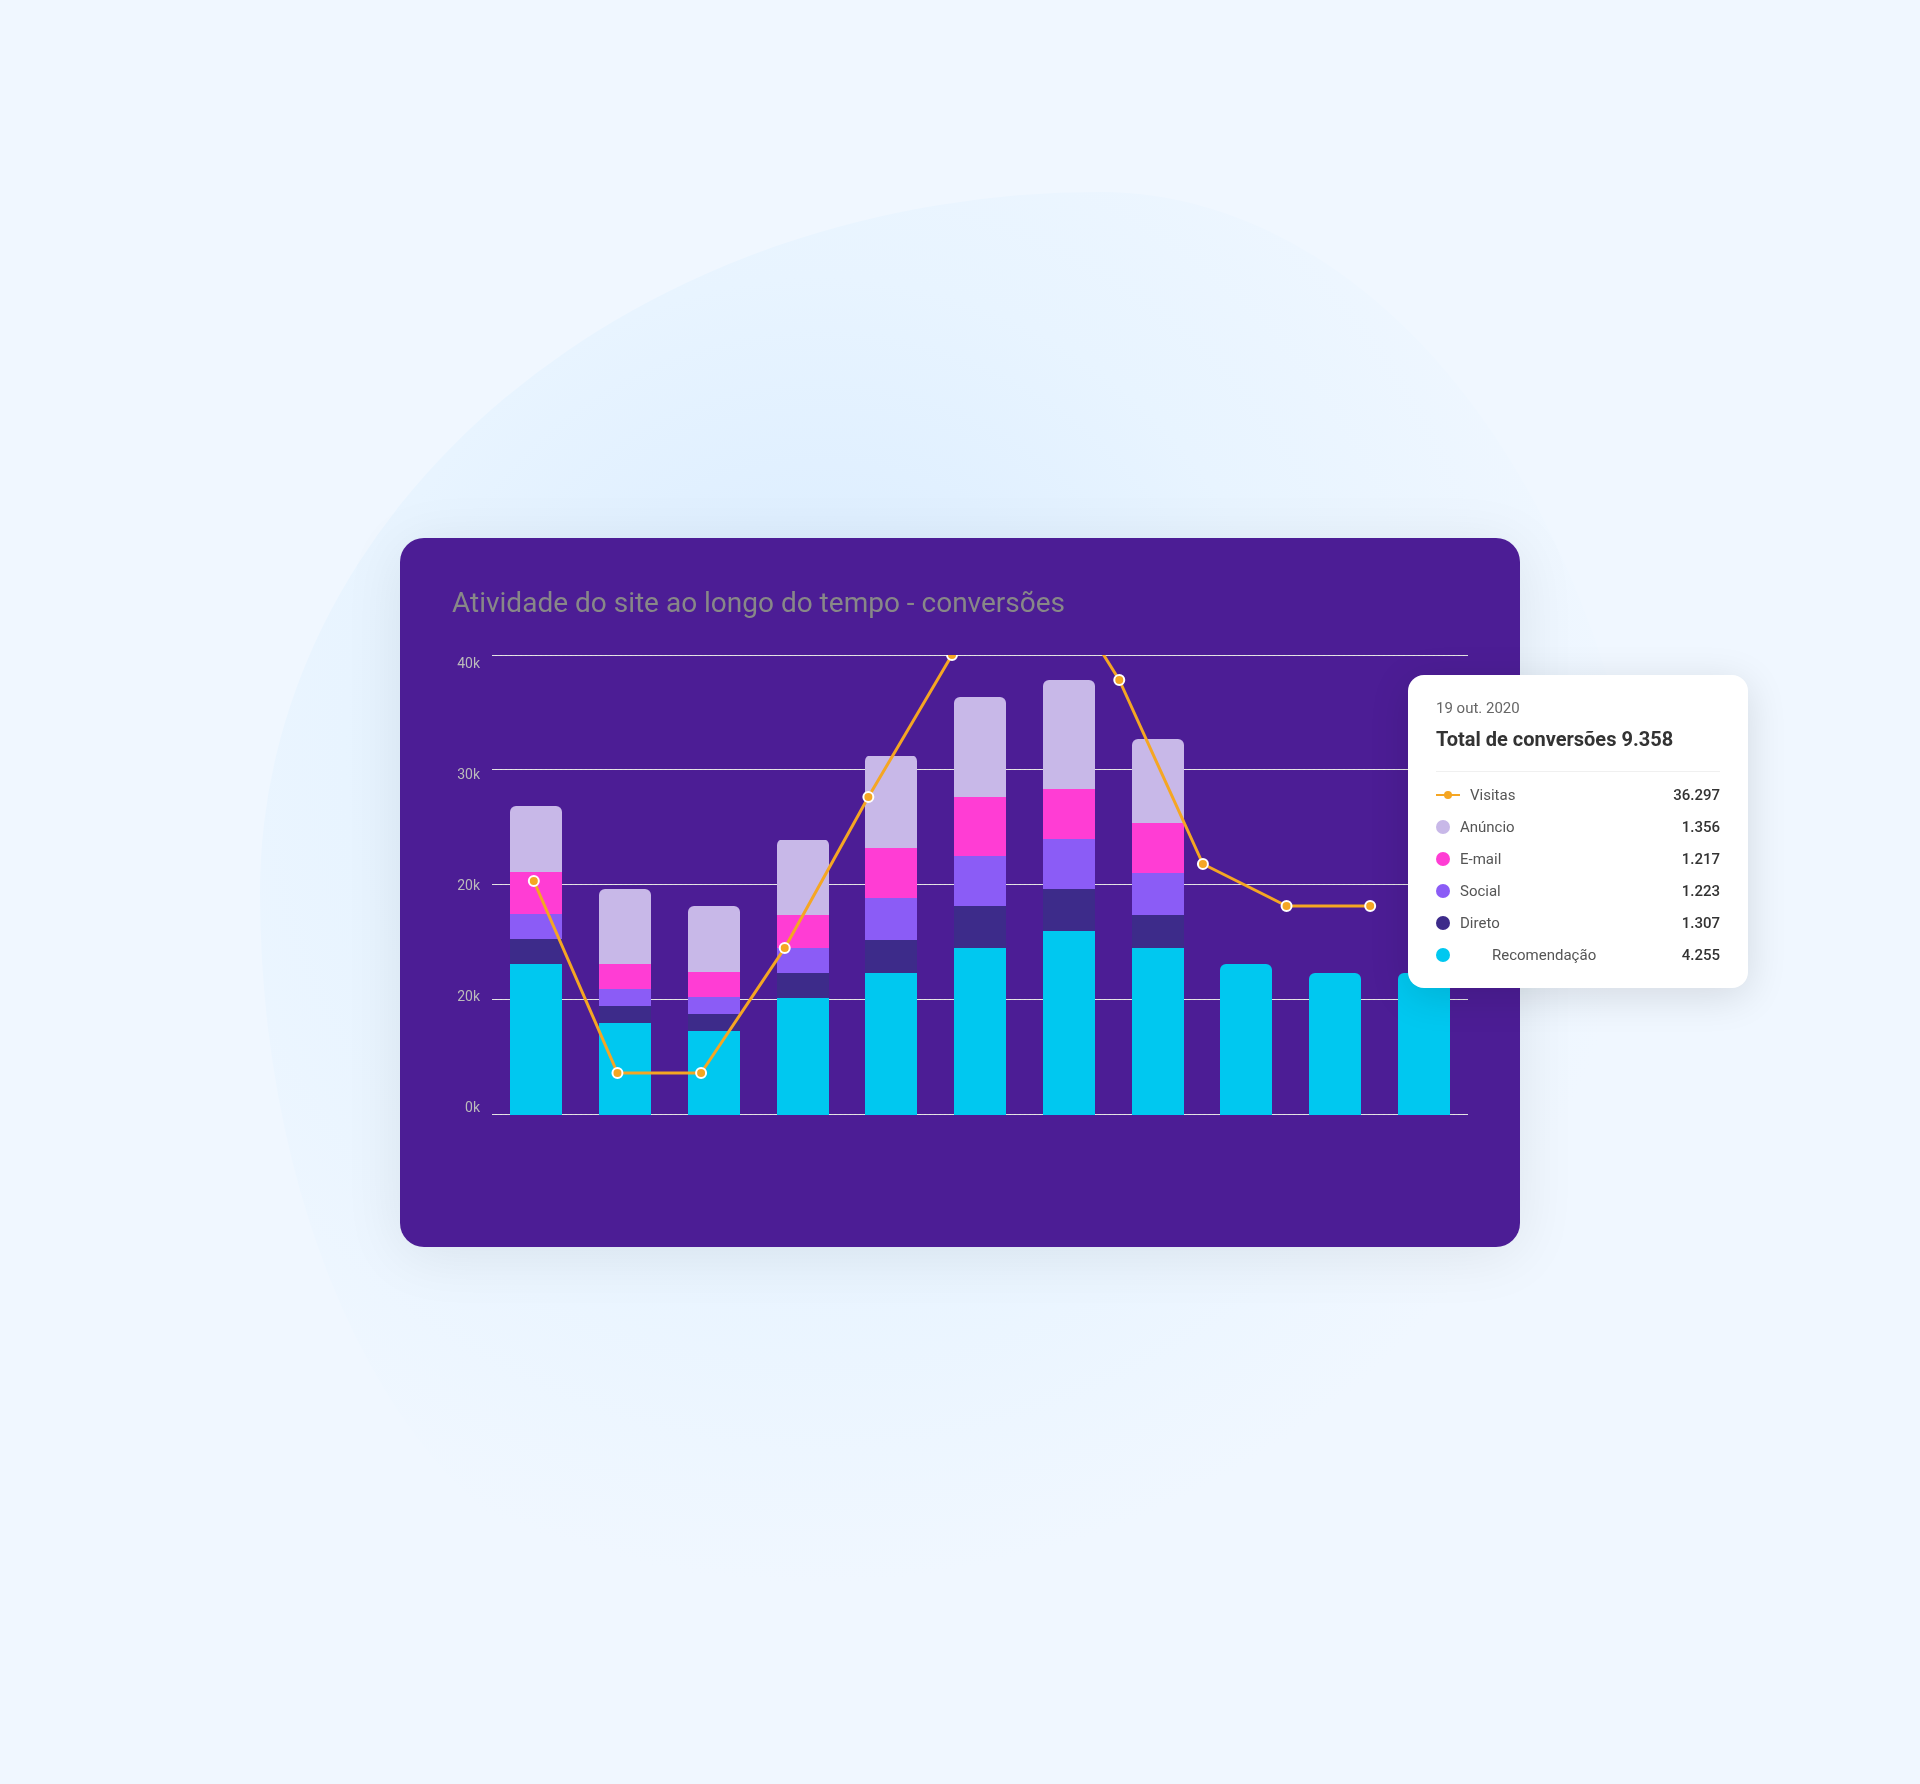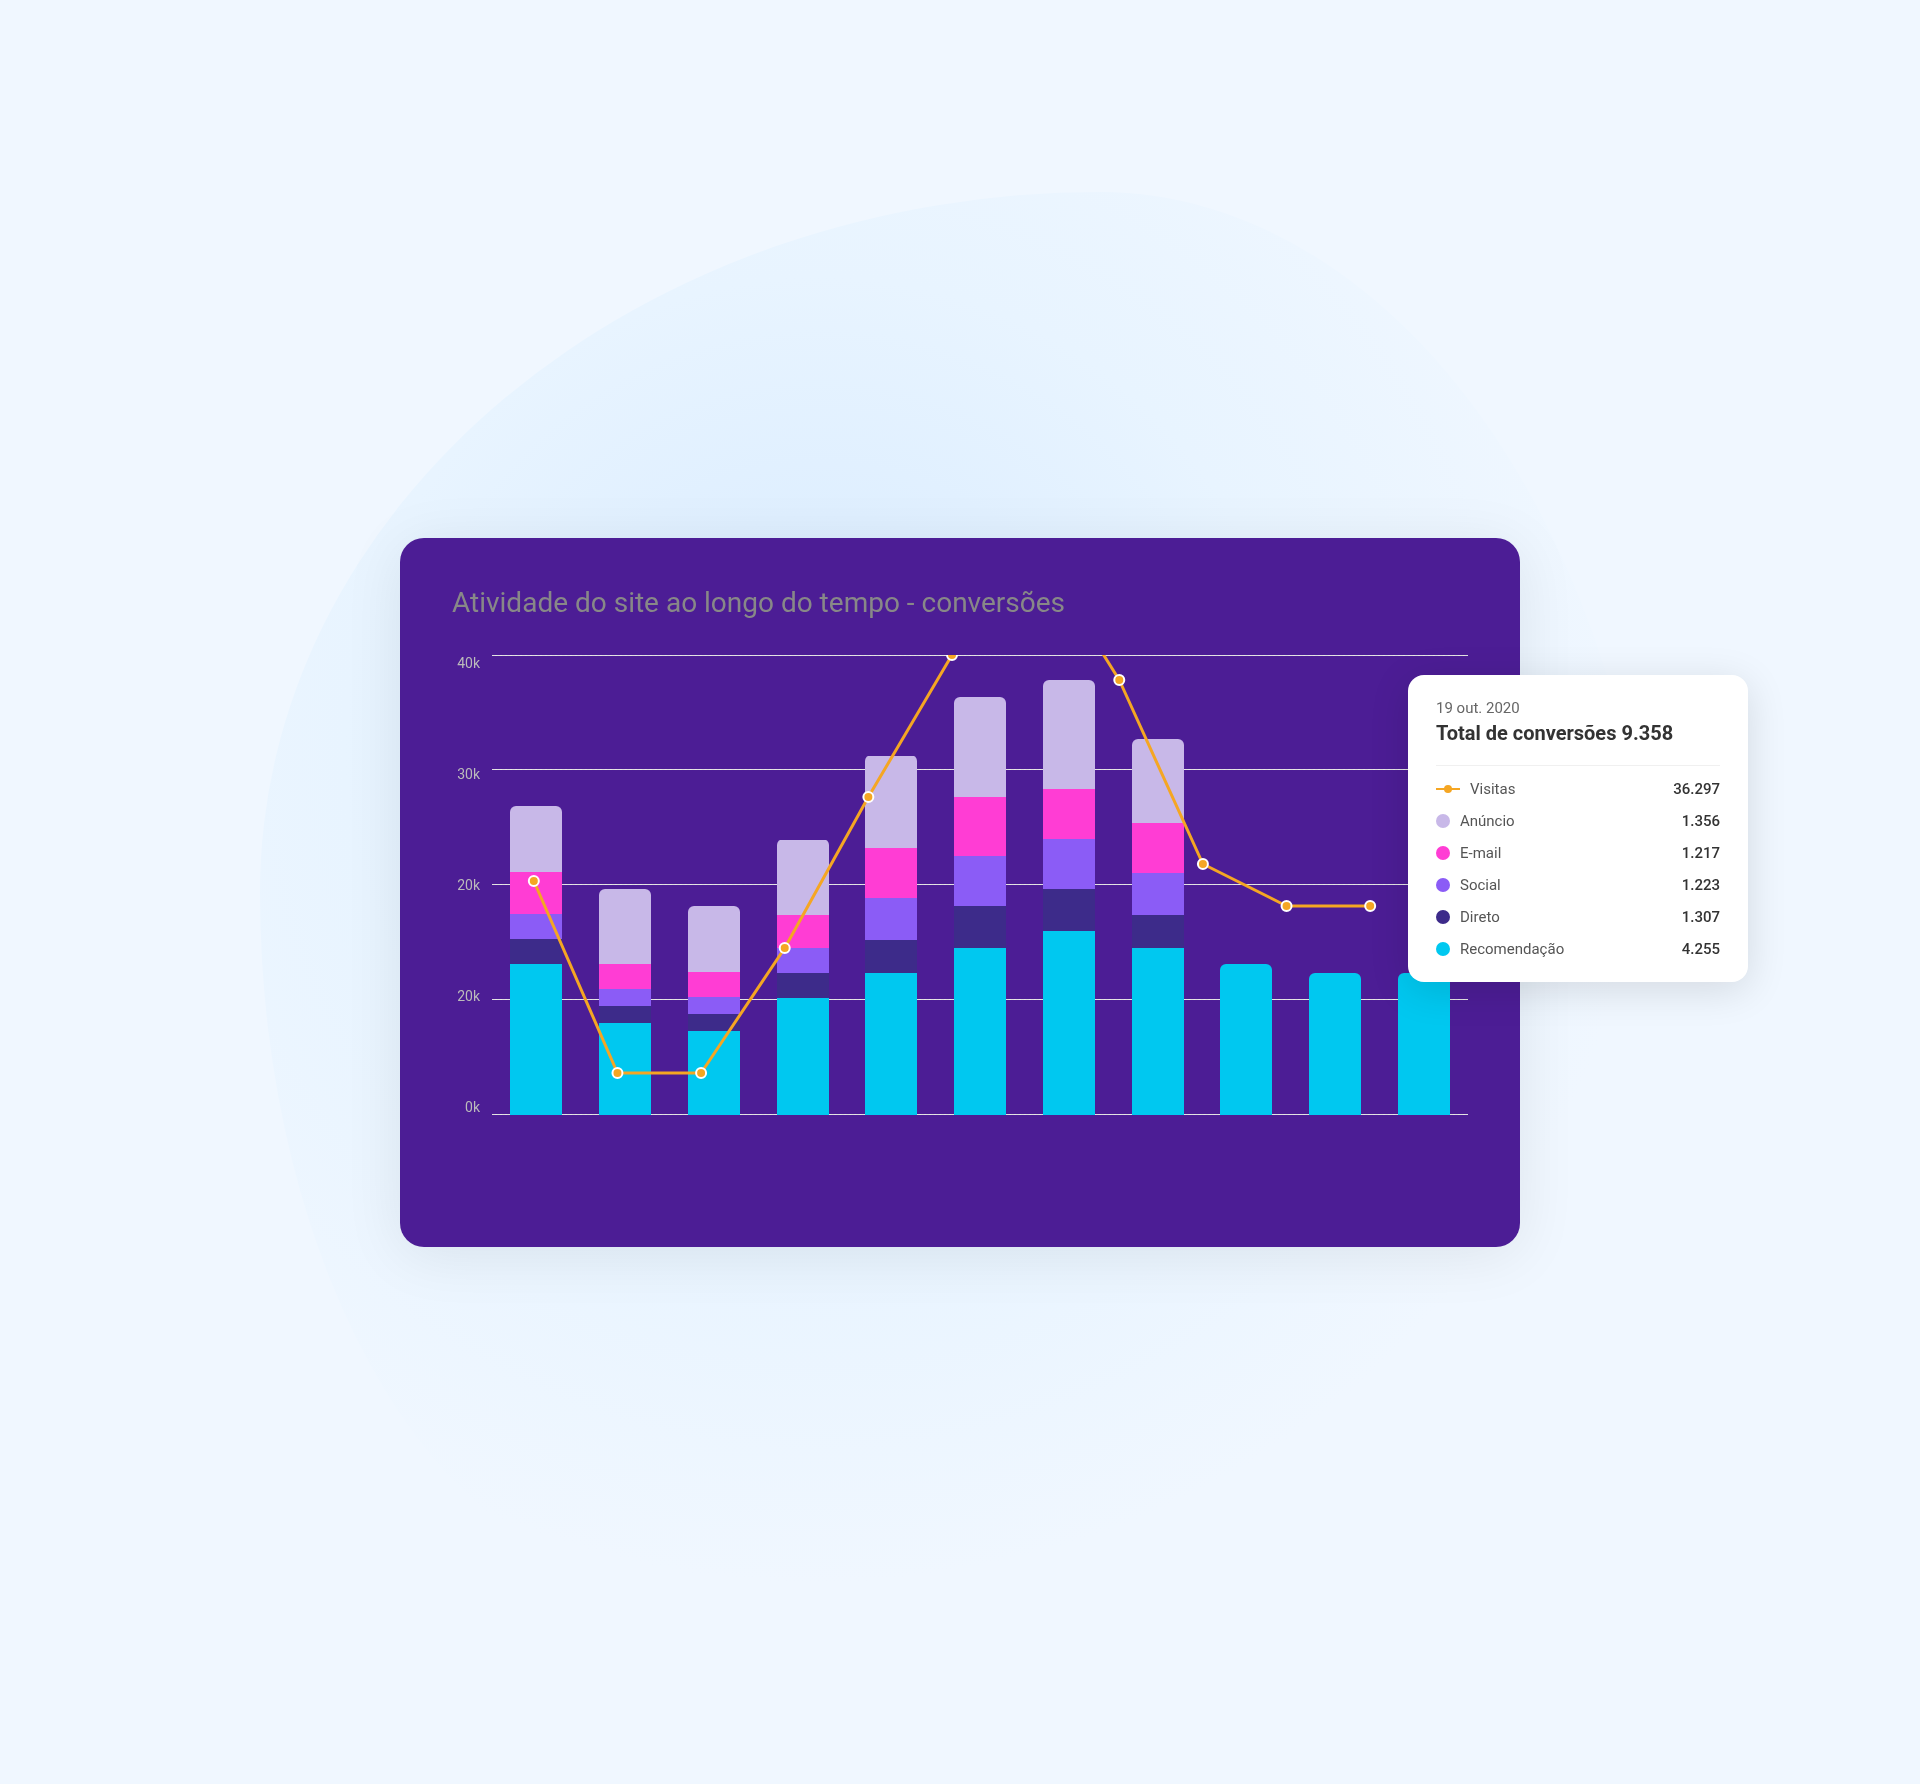--- a/index.html
+++ b/index.html
@@ -170,7 +170,7 @@
     .tooltip-date {
       font-size: 15px;
       color: #666;
-      margin-bottom: 4px;
+      margin-bottom: 10px;
     }
 
     .tooltip-total {

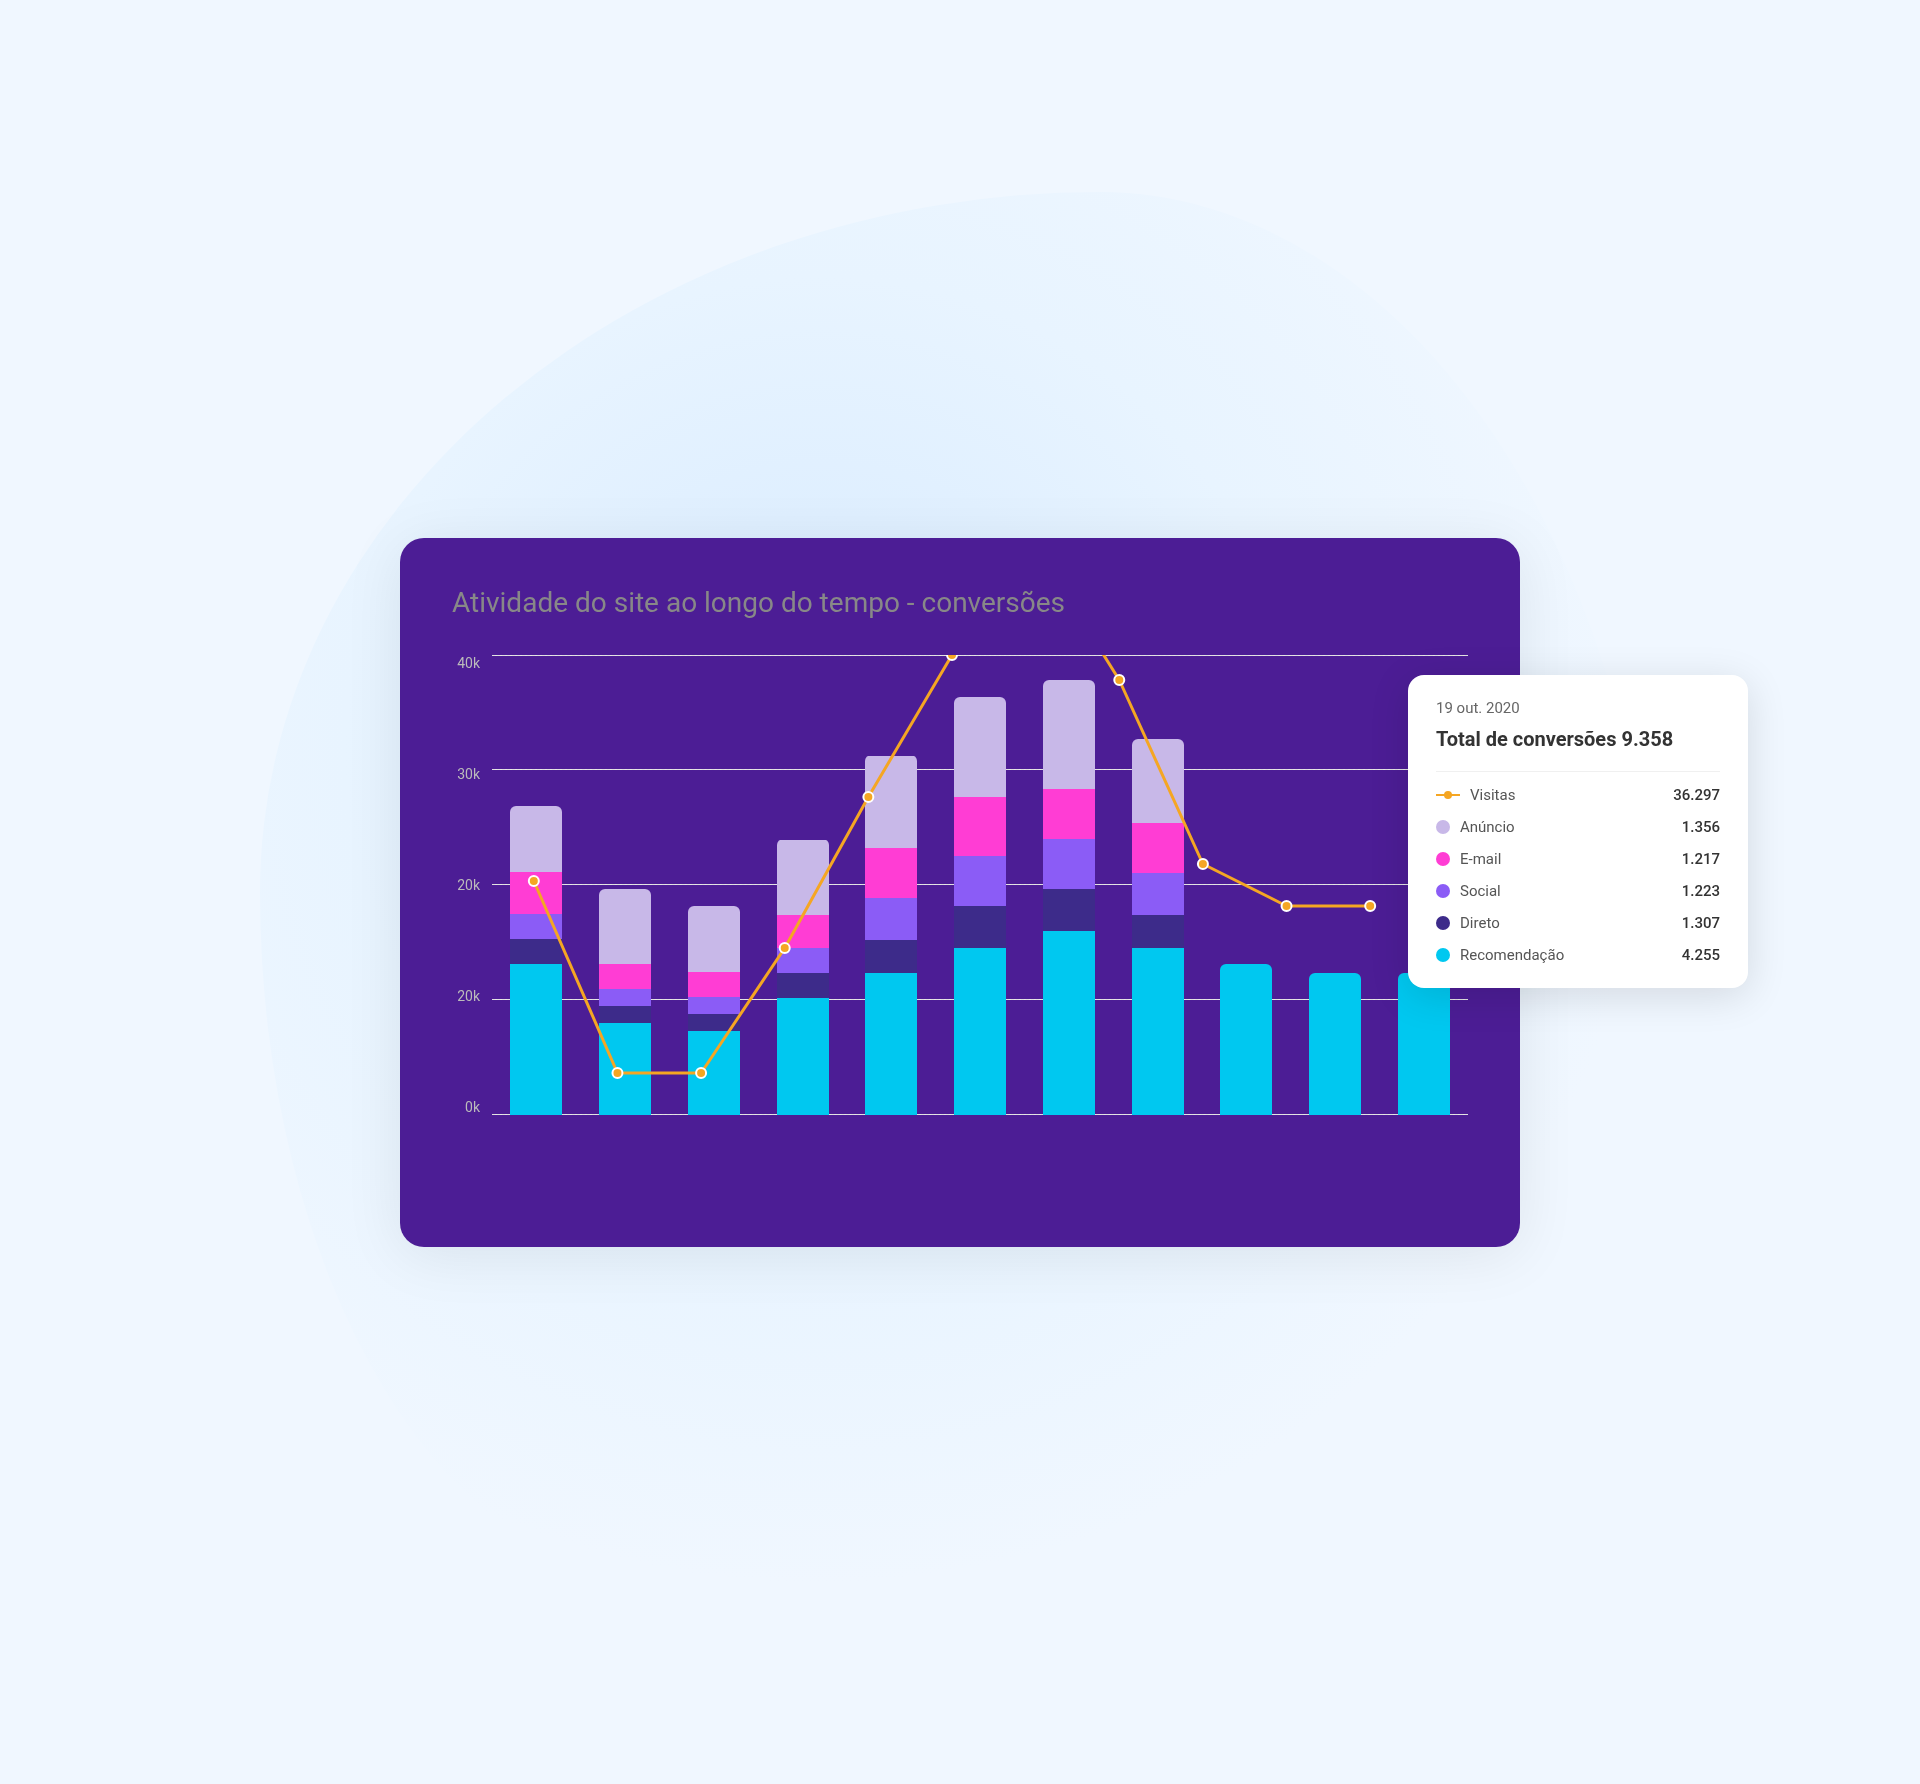--- a/index.html
+++ b/index.html
@@ -188,6 +188,7 @@
 
     .tooltip-row:last-child {
       margin-bottom: 0;
+      gap: 32px;
     }
 
     .legend-dot {

